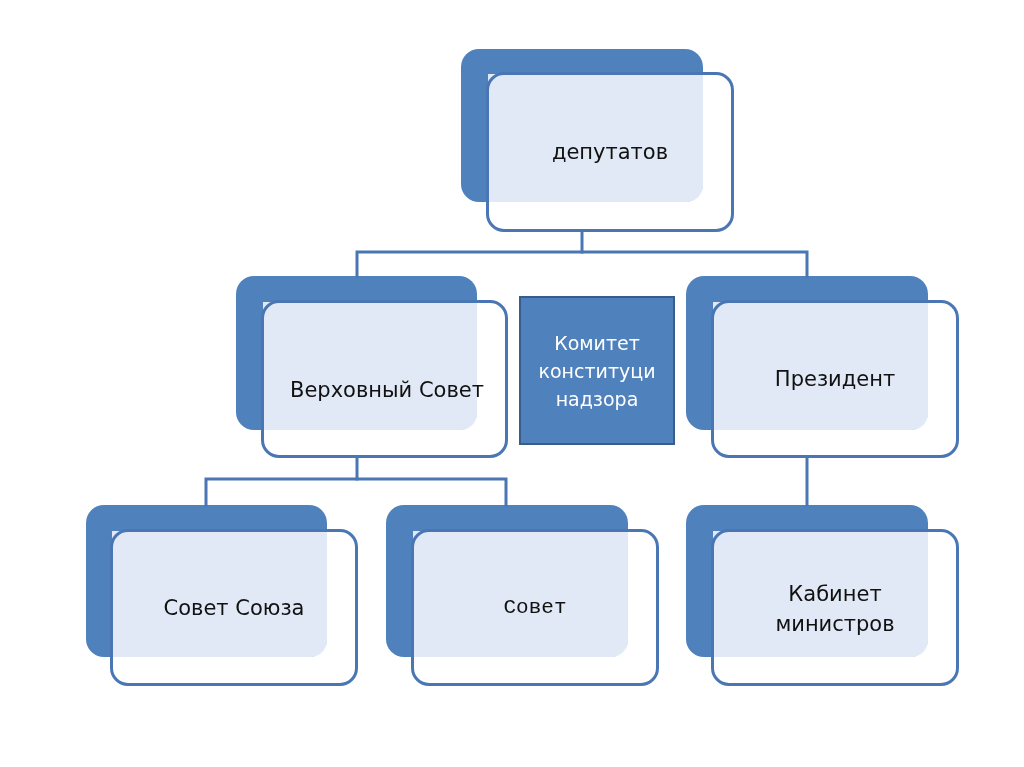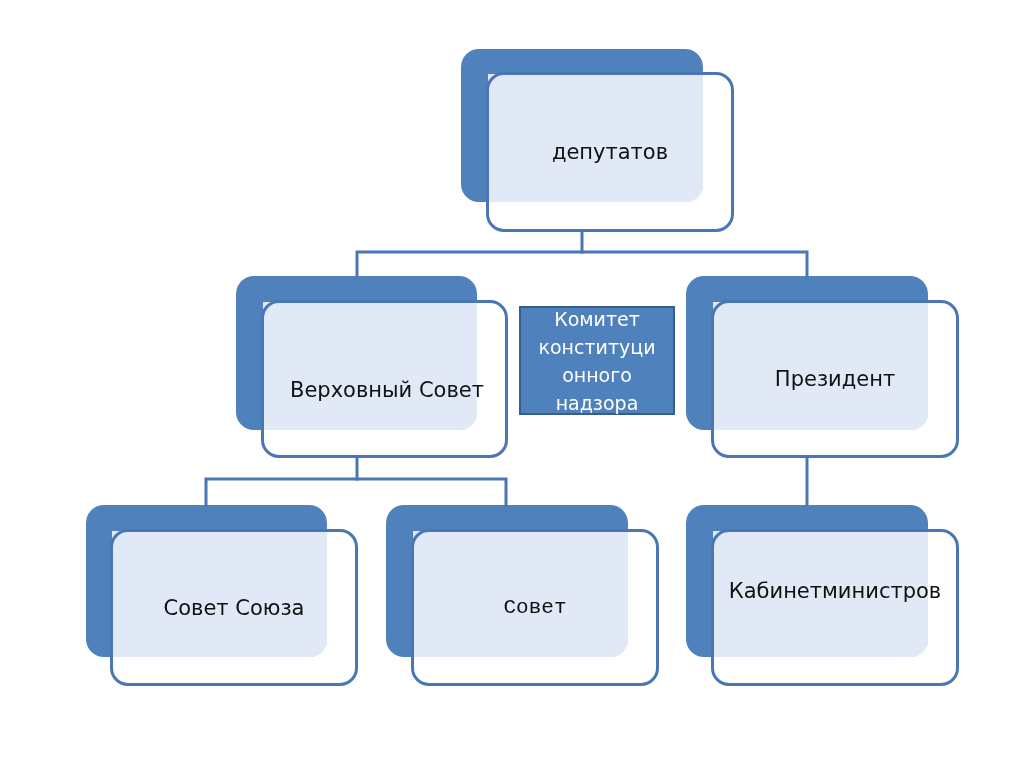--- a/index.html
+++ b/index.html
@@ -33,7 +33,7 @@
     }
 
     .committee {
-      position: absolute; left: 519px; top: 306px; width: 156px; height: 109px;
+      position: absolute; left: 519px; top: 296px; width: 156px; height: 149px;
       background: #4f81bd; border: 2px solid #385d8a; box-sizing: border-box;
       display: flex; align-items: center; justify-content: center; z-index: 5;
       color: #ffffff; font-size: 19px; line-height: 28px; text-align: center;

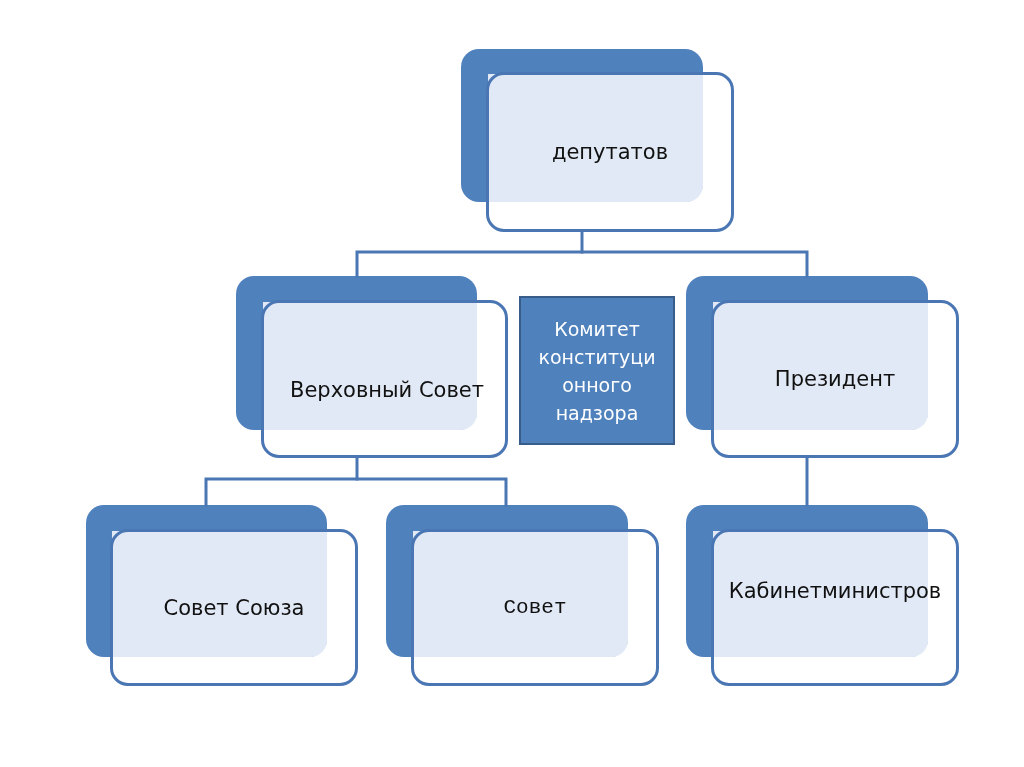--- a/index.html
+++ b/index.html
@@ -85,7 +85,6 @@
     <div>
       <div>Комитет</div>
       <div>конституци</div>
-      <div>онного</div>
       <div>надзора</div>
     </div>
   </div>

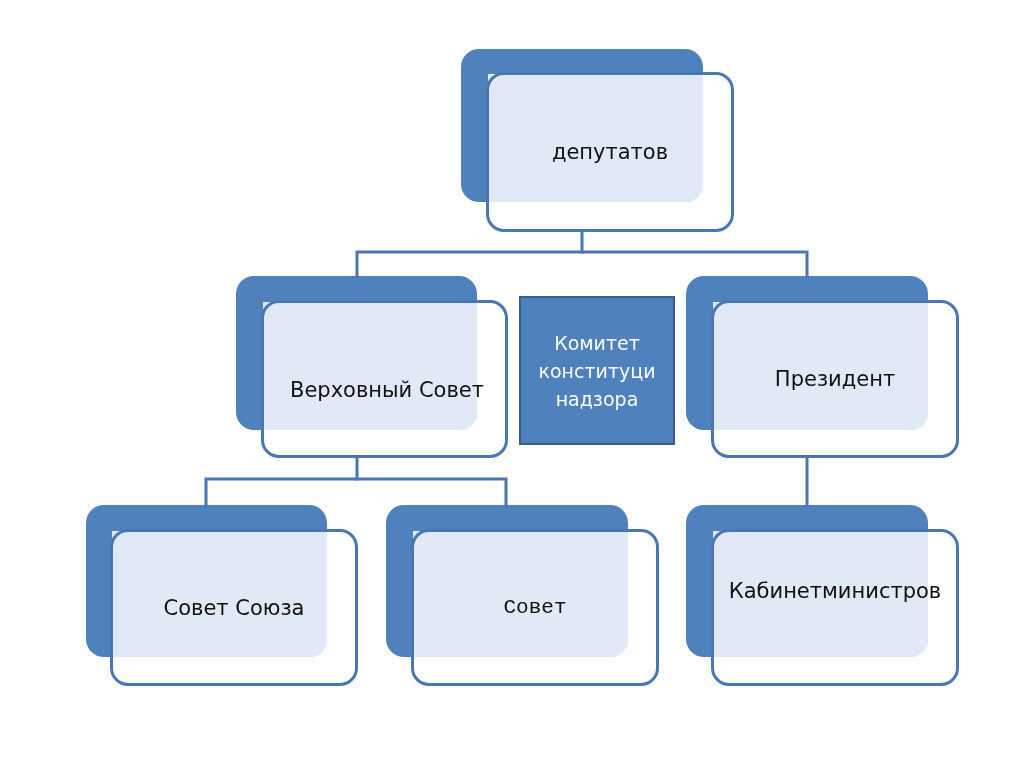--- a/index.html
+++ b/index.html
@@ -115,7 +115,7 @@
     <div class="white" style="left:928px;top:531px;width:29px;height:153px;border-radius:0 18px 18px 0;"></div>
     <div class="tint" style="left:713px;top:531px;width:215px;height:126px;border-radius:0 0 16px 0;"></div>
     <div class="front" style="left:711px;top:529px;width:248px;height:157px;"></div>
-    <div class="label" style="left:713px;top:514px;width:244px;height:153px;">
+    <div class="label" style="left:713px;top:532px;width:244px;height:153px;flex-direction:column;">
       <div>Кабинет</div>
       <div>министров</div>
     </div>

